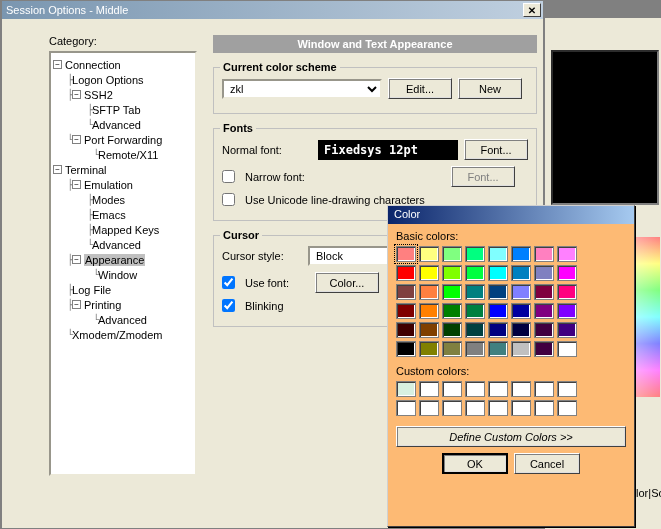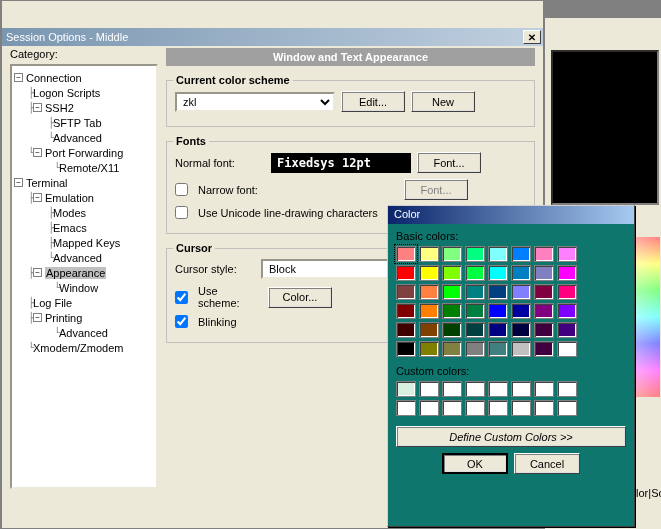--- a/index.html
+++ b/index.html
@@ -28,7 +28,6 @@
   align-items: center;
   justify-content: space-between;
   padding: 0 2px 0 4px;
-  margin-top: 27px;
 }
 .close-btn {
   width: 18px; height: 14px;

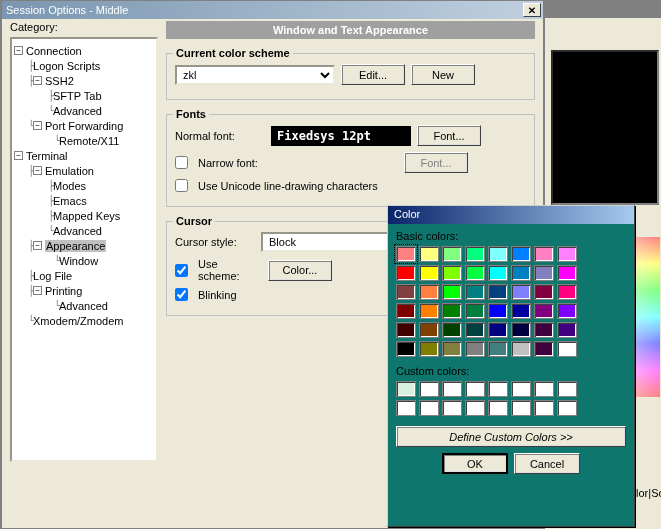--- a/index.html
+++ b/index.html
@@ -44,9 +44,10 @@
   cursor: pointer;
 }
 .body-area {
-  padding: 2px 8px;
+  padding: 16px 8px;
   display: flex;
-  gap: 8px;
+  gap: 16px;
+  margin-left: 39px;
 }
 .category-label { font-size: 11px; margin-bottom: 4px; }
 .tree-panel {

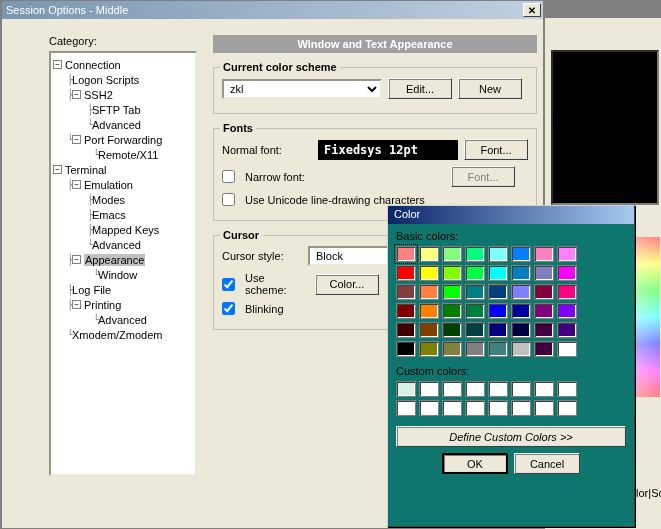--- a/index.html
+++ b/index.html
@@ -263,7 +263,7 @@
           </div>
         <div class="tree-line" style="padding-left:14px">
             <span class="tree-connector">├ </span>
-            <span>Logon Scripts</span>
+            <span>Logon Options</span>
           </div>
         <div class="tree-line" style="padding-left:14px">
             <span class="tree-connector">├</span>

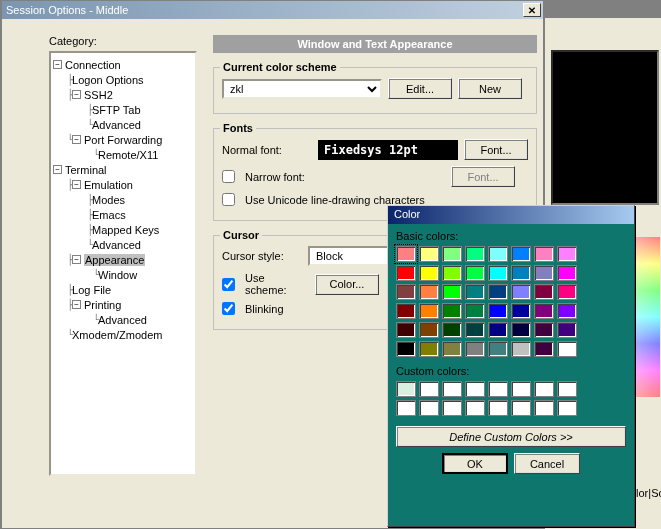--- a/index.html
+++ b/index.html
@@ -165,7 +165,7 @@
   left: 387px; top: 205px;
   width: 248px;
   height: 322px;
-  background: #0f766e;
+  background: #fdba74;
   border: 1px solid #404040;
   border-top-color: #d0d0d0;
   border-left-color: #d0d0d0;

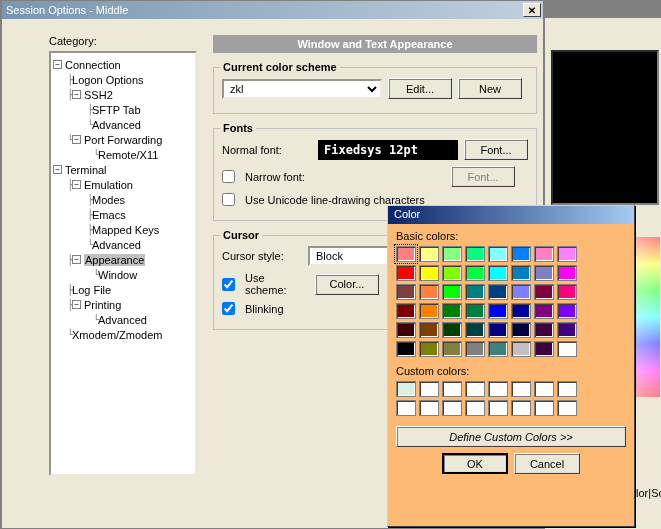--- a/index.html
+++ b/index.html
@@ -383,7 +383,7 @@
         </div>
         <div class="row">
           <input type="checkbox" checked="" style="">
-          <span style="width:64px">Use scheme:</span>
+          <span style="width:64px">Use font:</span>
           <button class="btn">Color...</button>
         </div>
         <div class="row">

